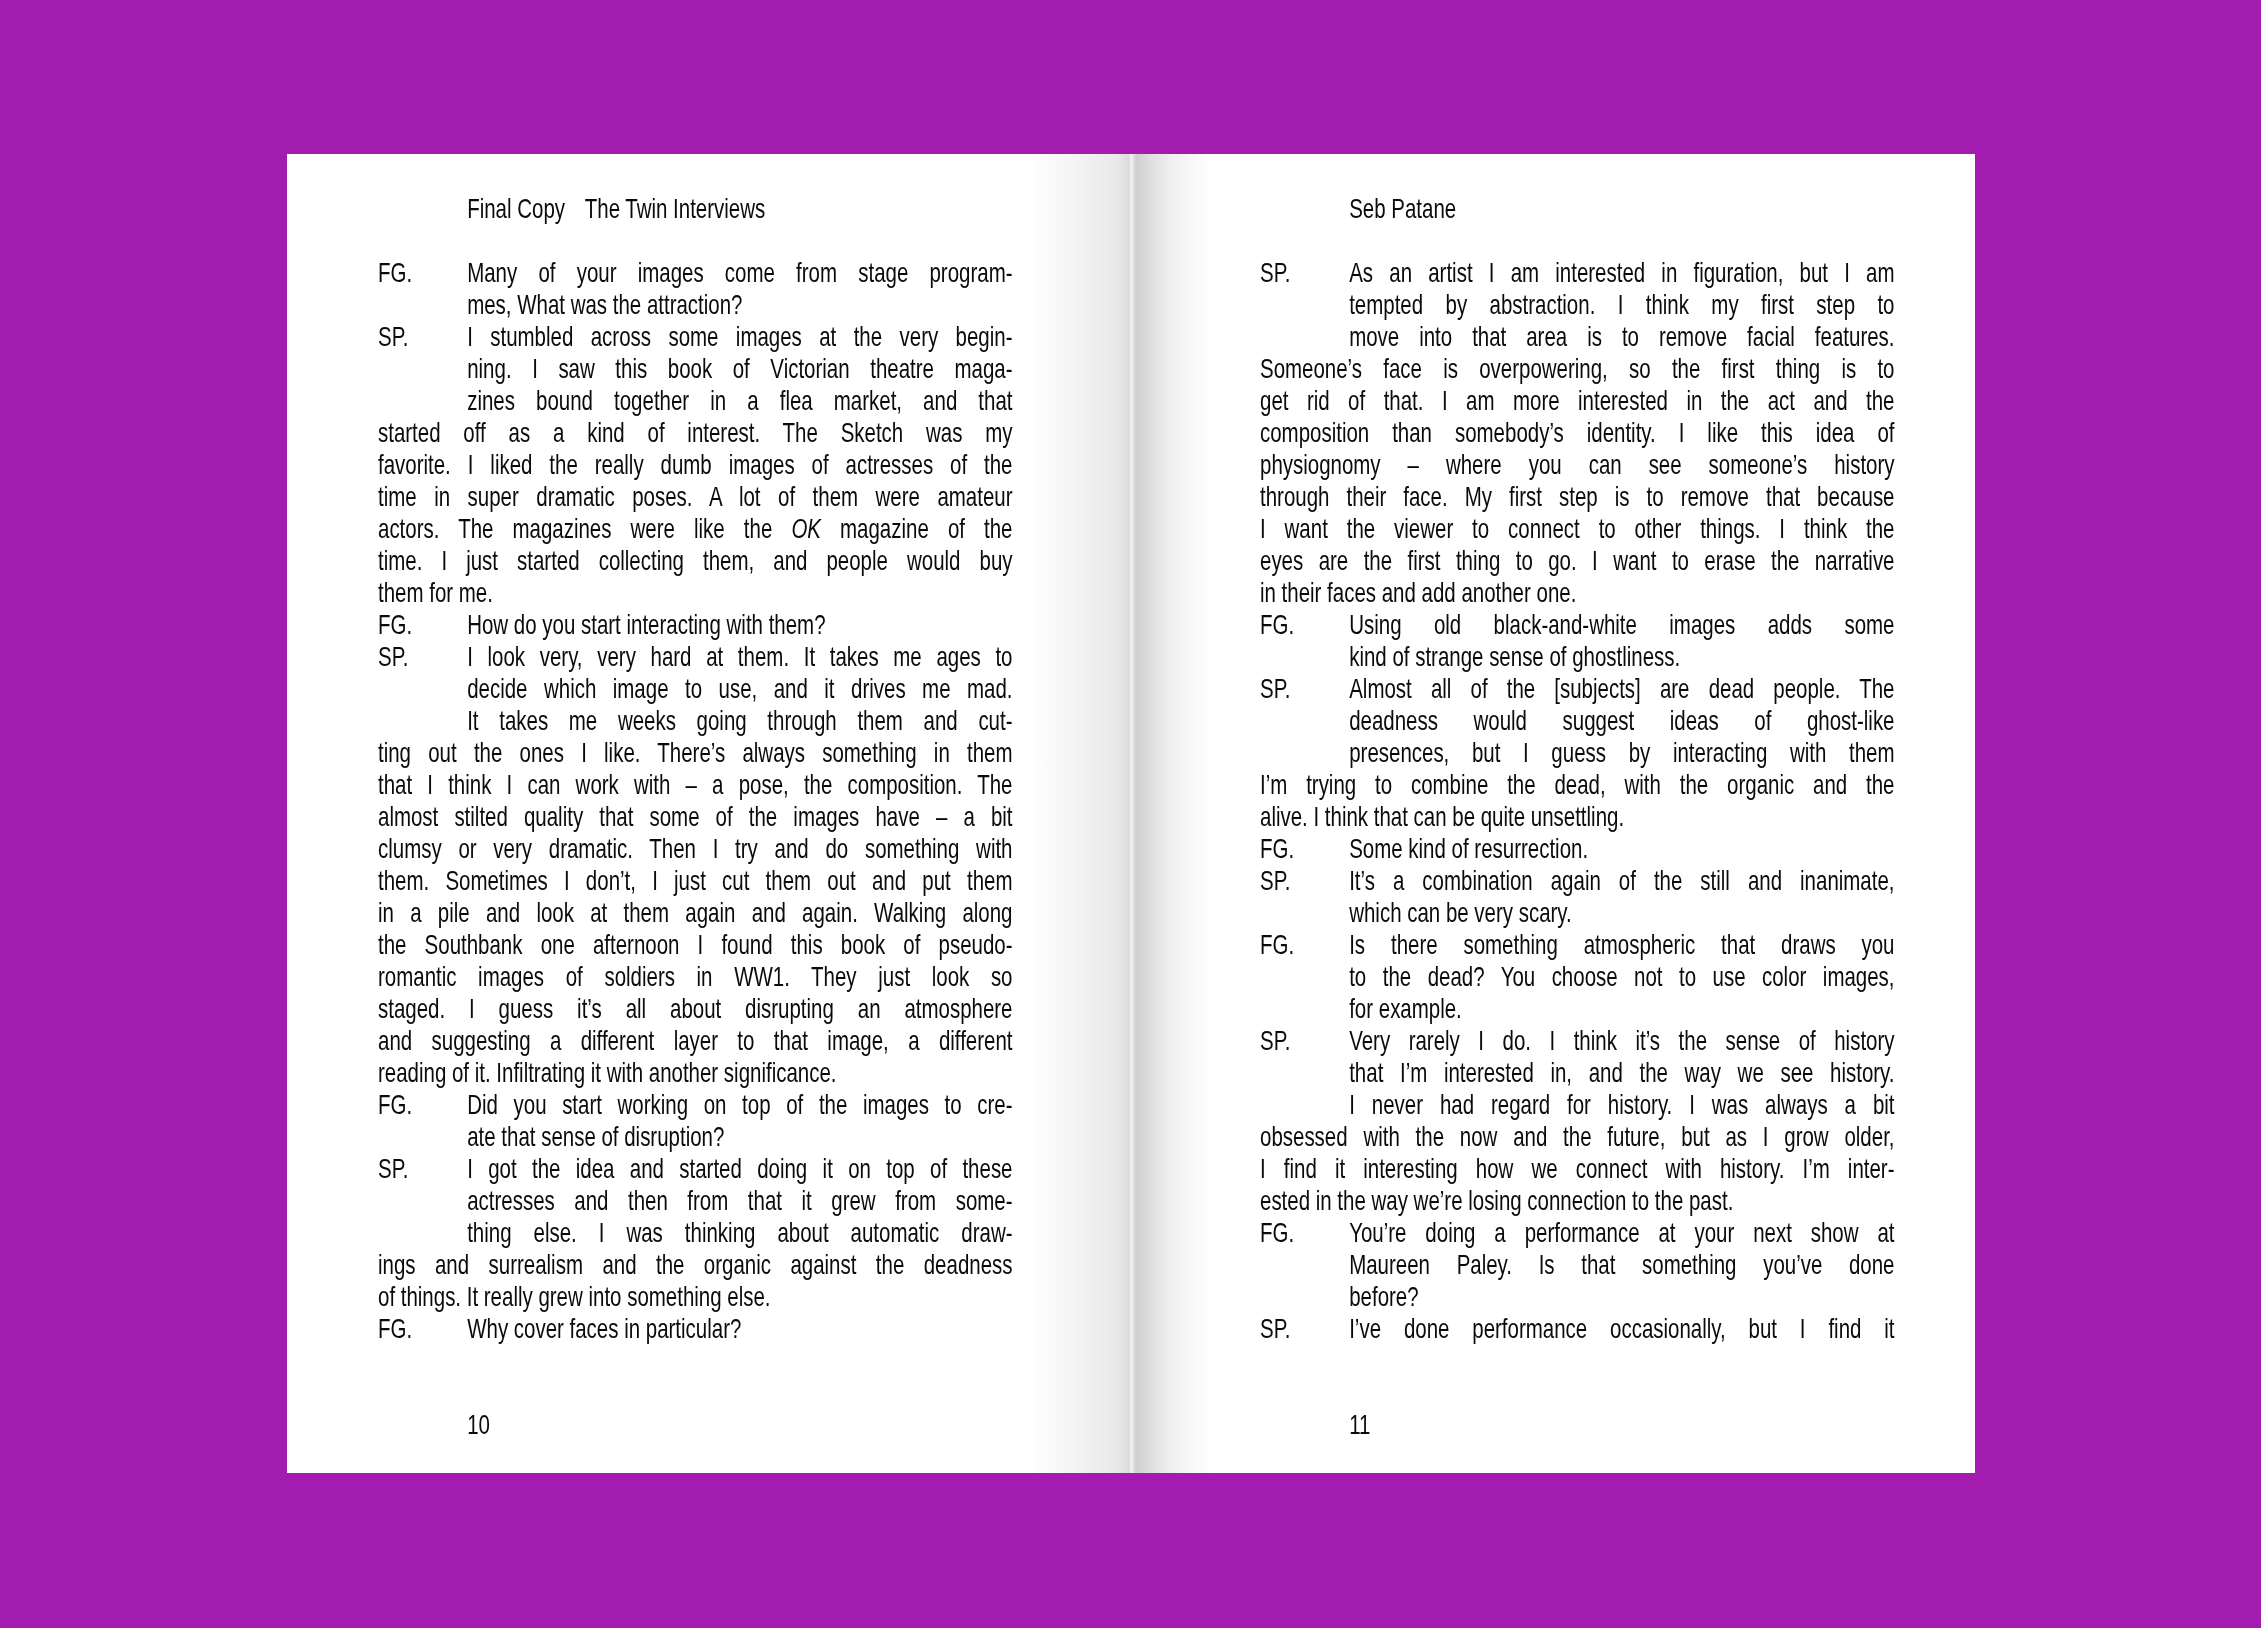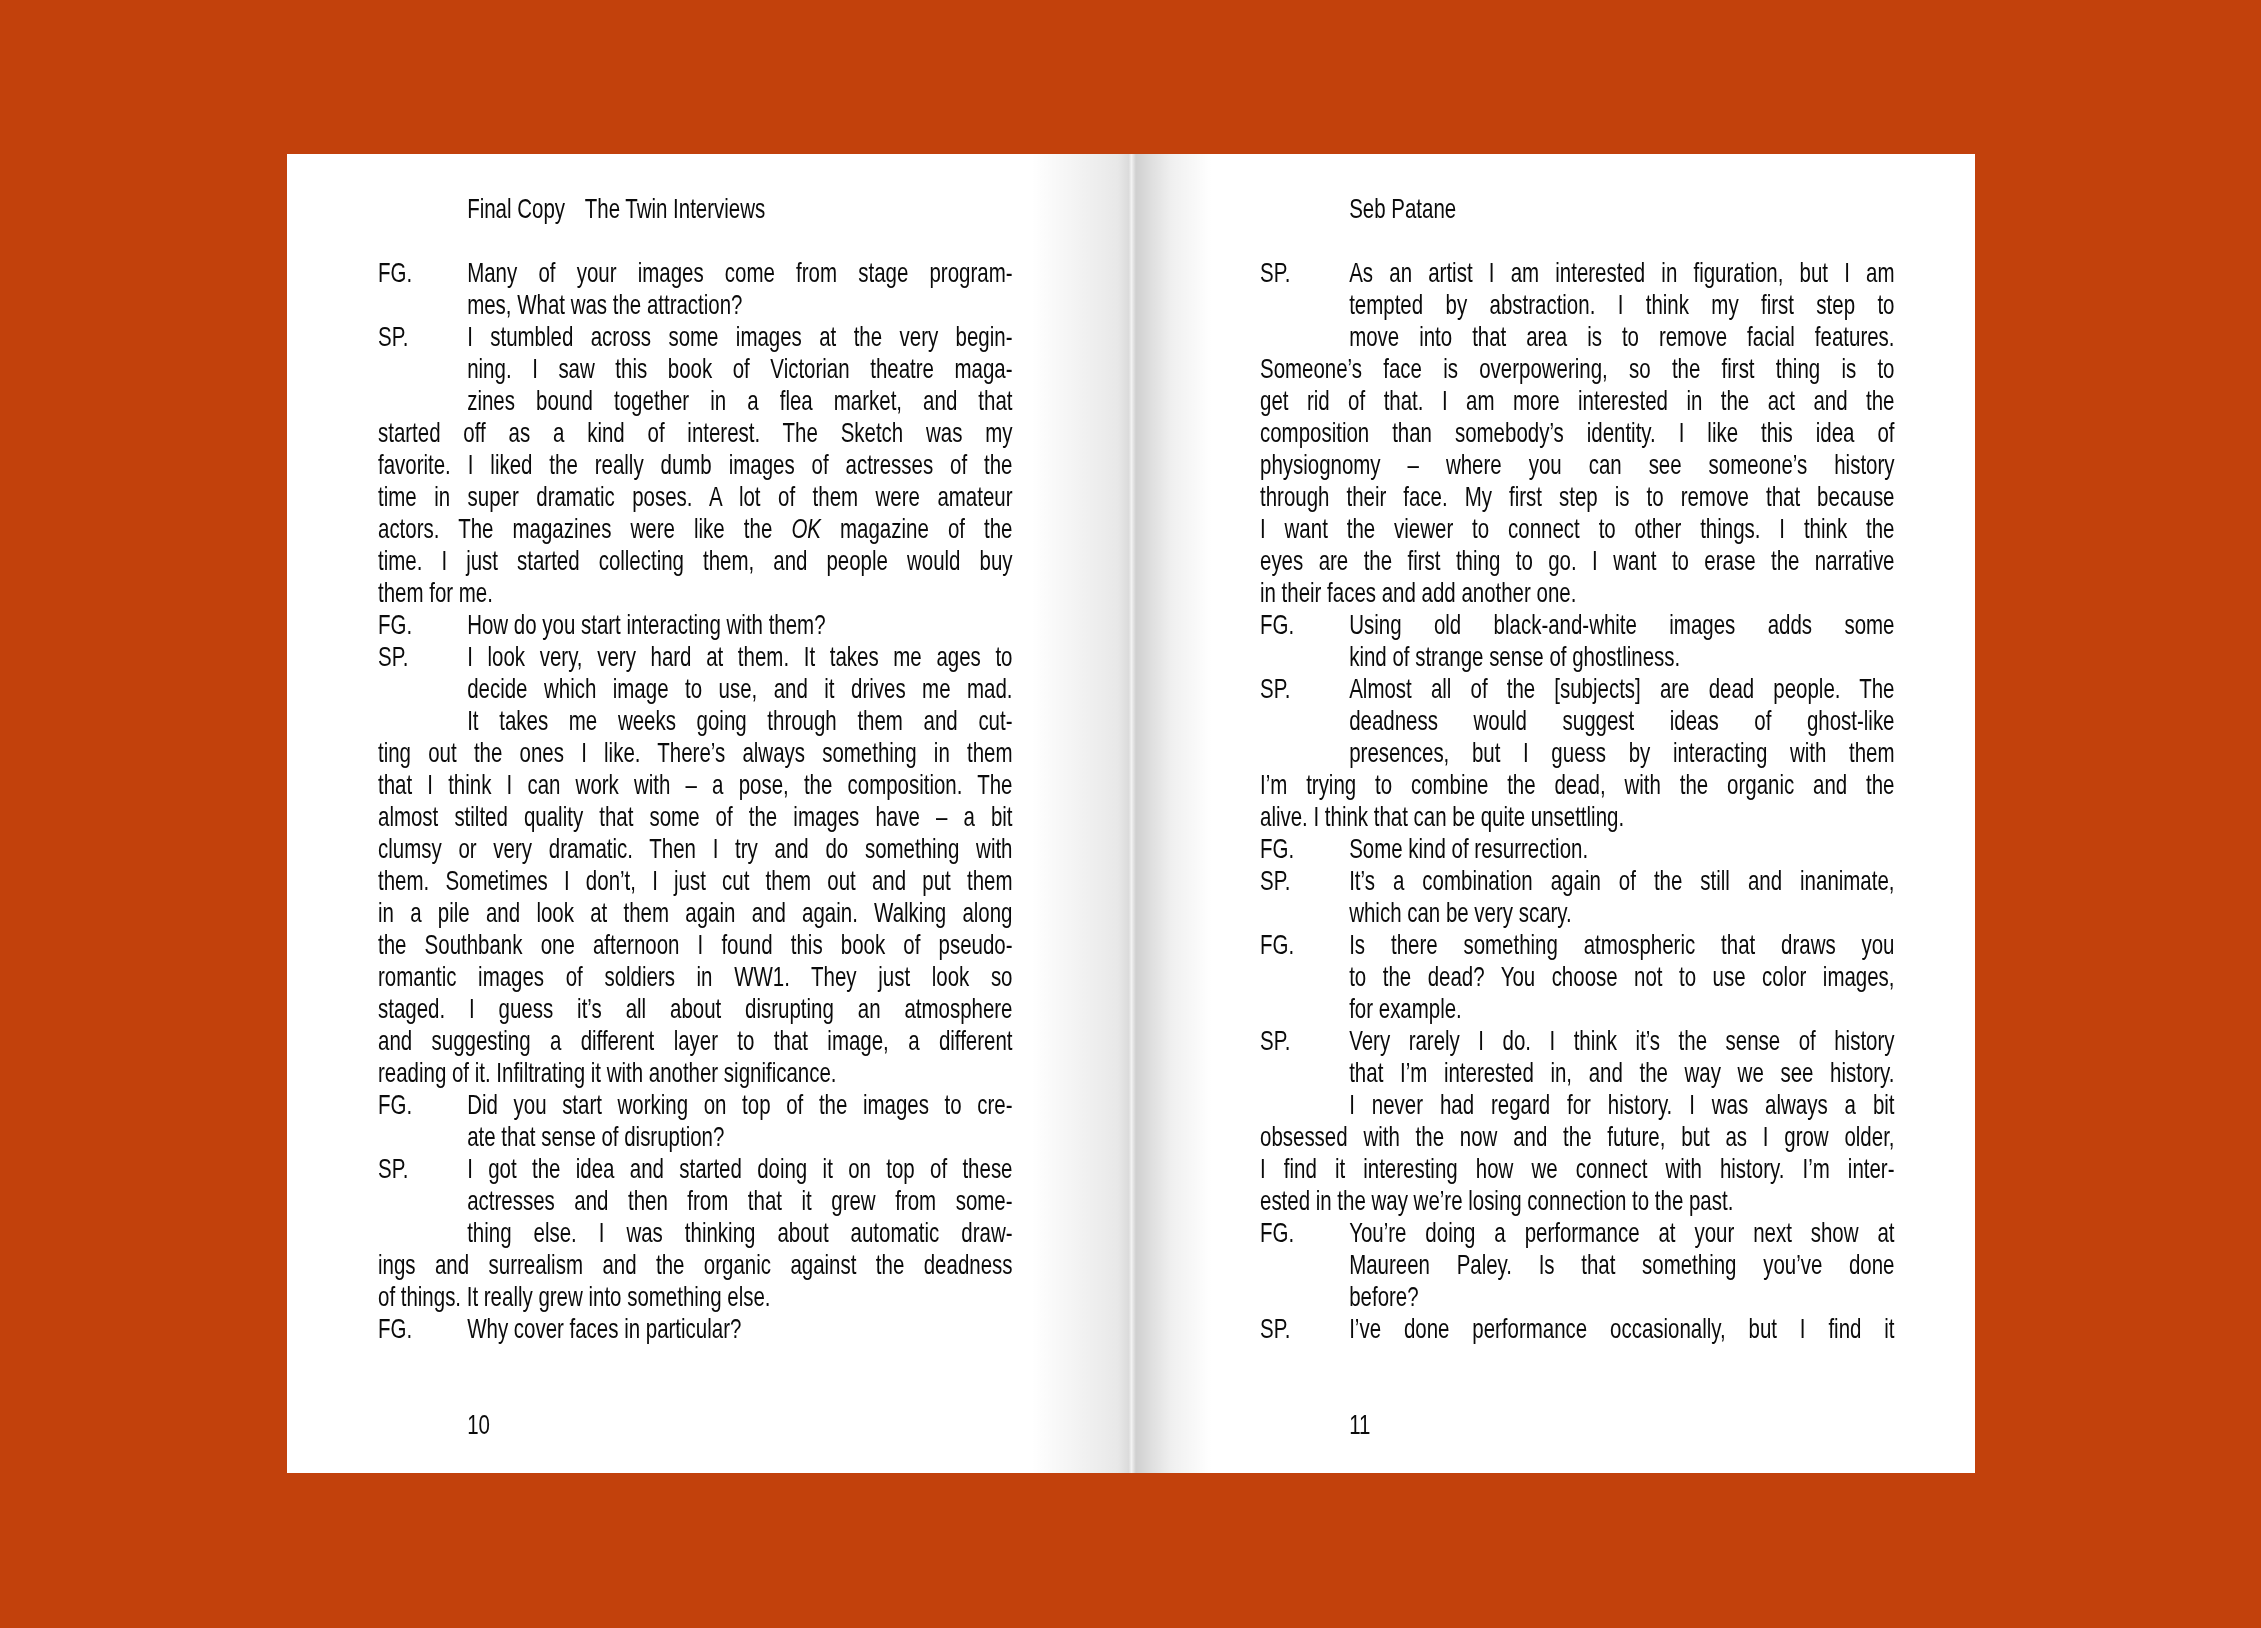--- a/index.html
+++ b/index.html
@@ -5,7 +5,7 @@
   html,body{margin:0;padding:0;background:#000;}
   body{width:2262px;height:1628px;overflow:hidden;
        font-family:"Liberation Sans", sans-serif;}
-  .stage{position:relative;width:2262px;height:1628px;background:#c2410c;}
+  .stage{position:relative;width:2262px;height:1628px;background:#a21caf;}
   .spread{position:absolute;left:287px;top:154px;width:1688px;height:1319px;background:#fff;}
   .fold{position:absolute;left:744px;top:0;width:181px;height:100%;pointer-events:none;
         background:linear-gradient(90deg,

